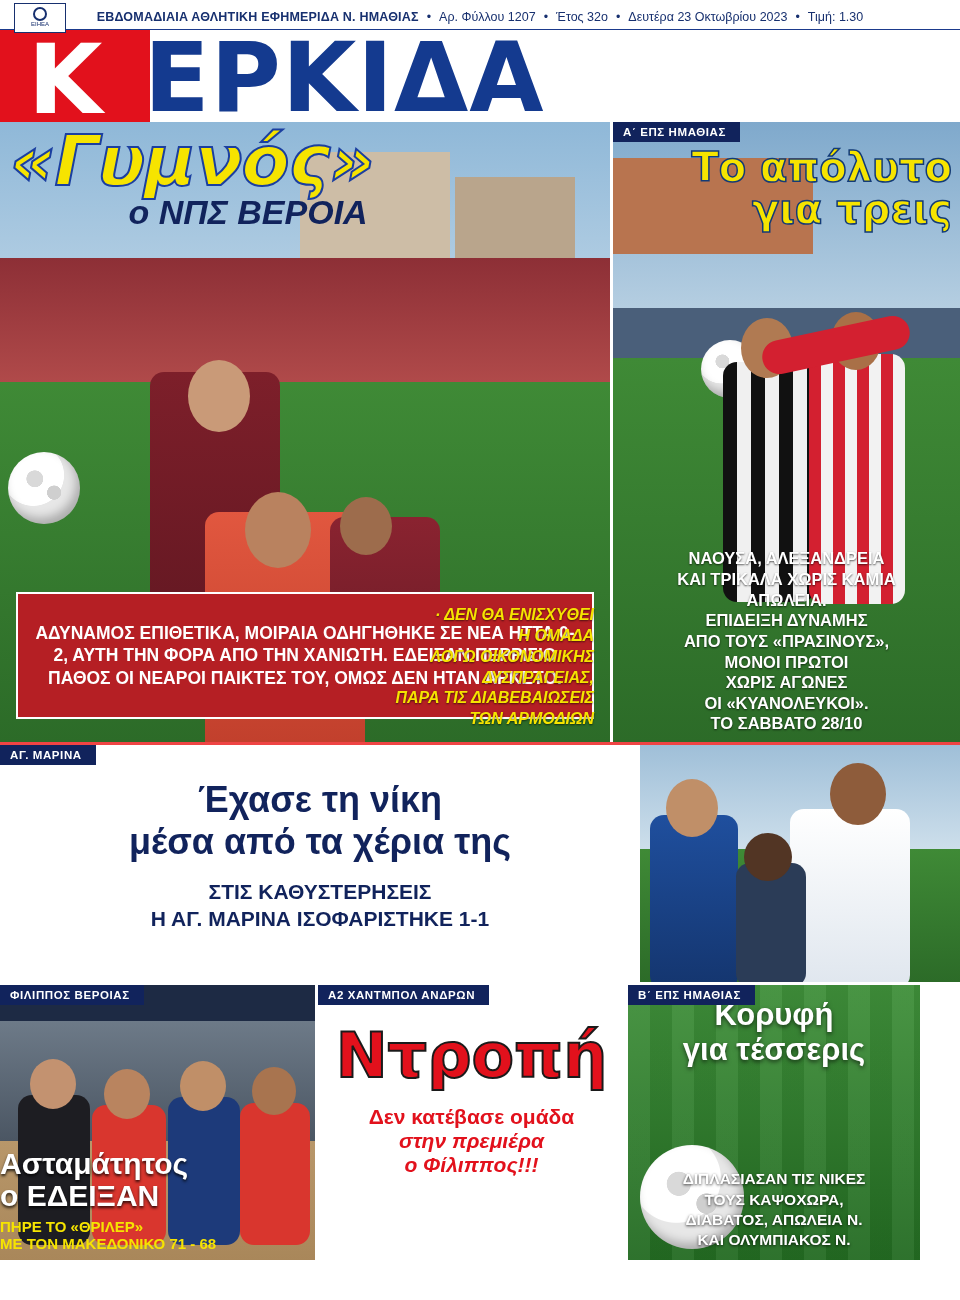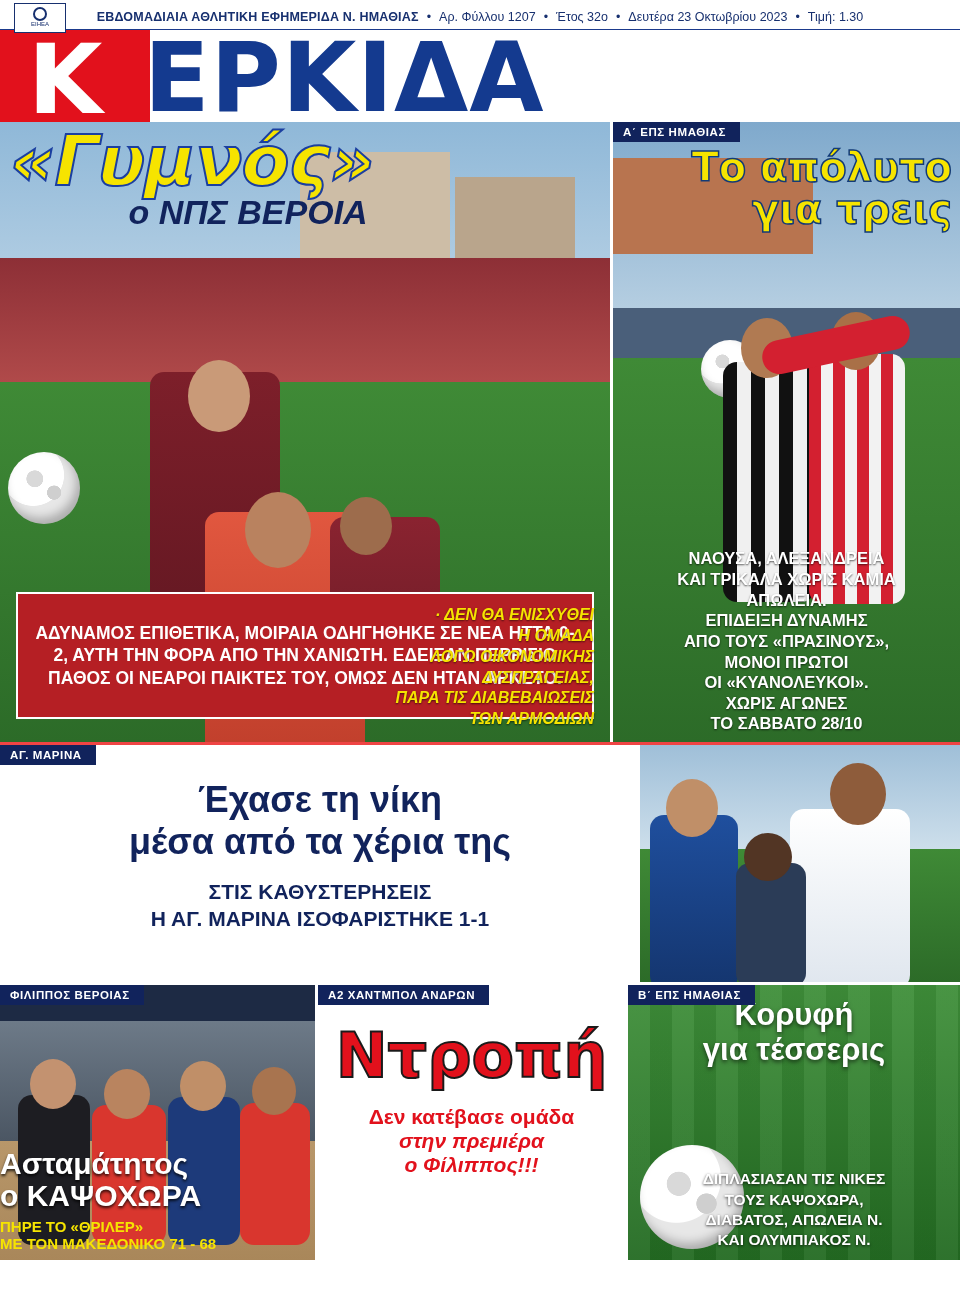--- a/index.html
+++ b/index.html
@@ -360,8 +360,8 @@
       <div>ΕΠΙΔΕΙΞΗ ΔΥΝΑΜΗΣ</div>
       <div>ΑΠΟ ΤΟΥΣ «ΠΡΑΣΙΝΟΥΣ»,</div>
       <div>ΜΟΝΟΙ ΠΡΩΤΟΙ</div>
+      <div>ΧΩΡΙΣ ΑΓΩΝΕΣ</div>
       <div>ΟΙ «ΚΥΑΝΟΛΕΥΚΟΙ».</div>
-      <div>ΧΩΡΙΣ ΑΓΩΝΕΣ</div>
       <div>ΤΟ ΣΑΒΒΑΤΟ 28/10</div>
     </div>
   </div>

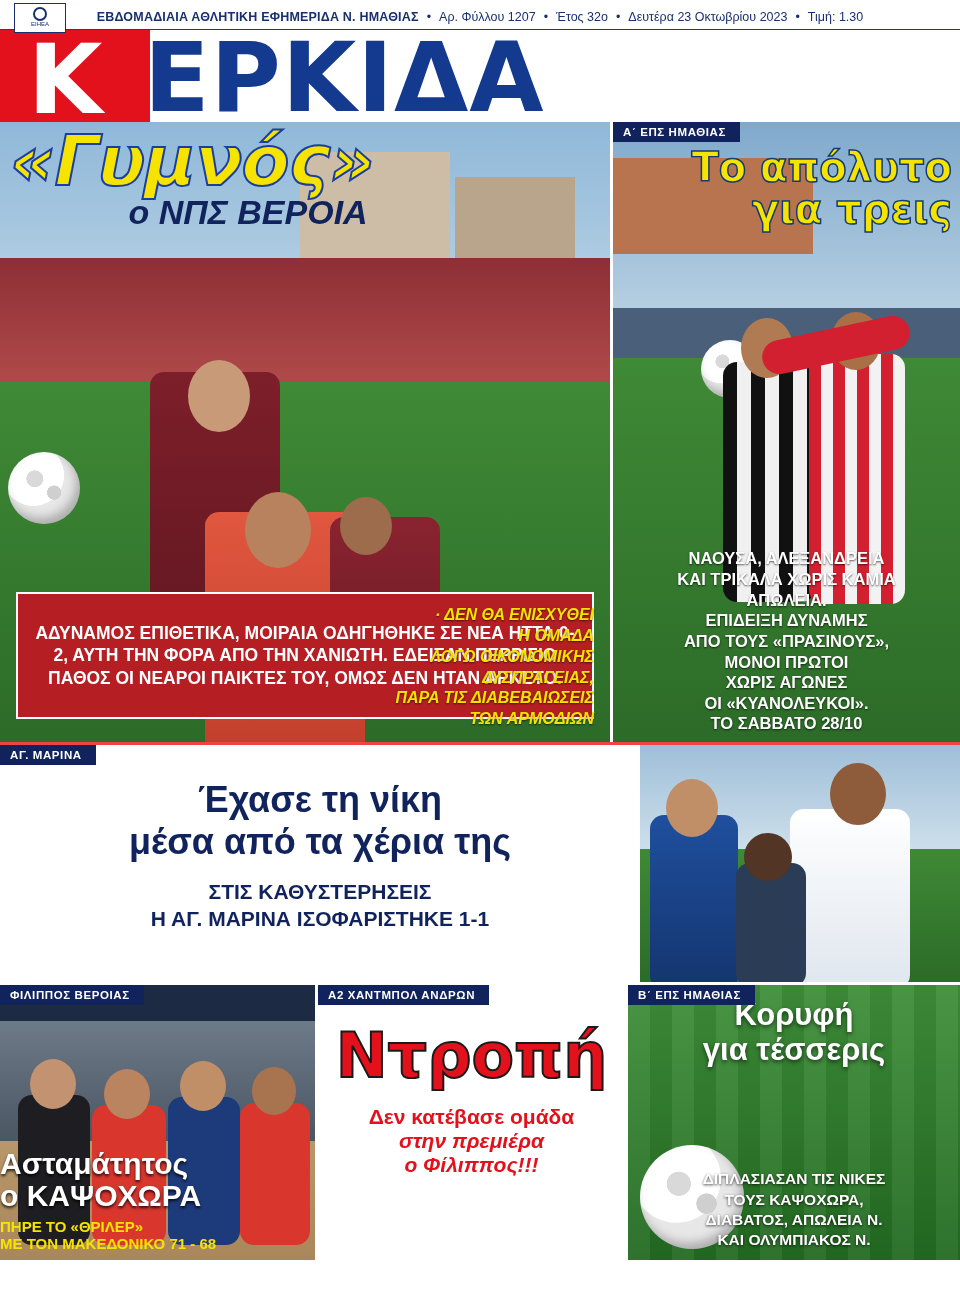--- a/index.html
+++ b/index.html
@@ -226,7 +226,7 @@
   .bcol:last-child { border-right: none; }
   .b1 { width: 318px; background: #1d2a44; }
   .b2 { width: 310px; background: #ffffff; }
-  .b3 { width: 332px; background: #2f7a2f; }
+  .b3 { width: 292px; background: #2f7a2f; }
 
   .b1-txt {
     position:absolute; left:0; right:0; bottom:8px; text-align:left; z-index: 10;

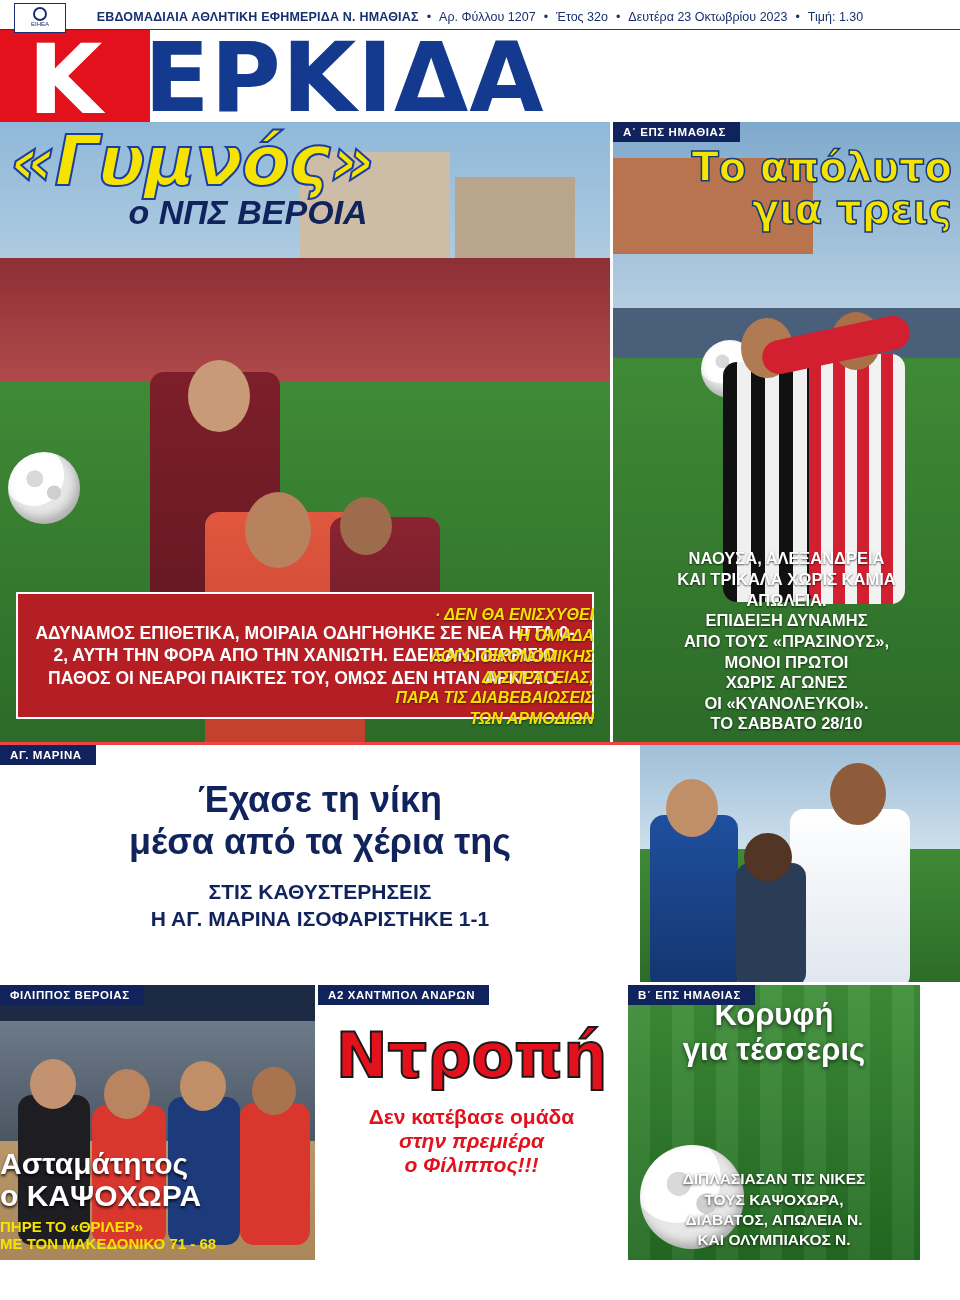--- a/index.html
+++ b/index.html
@@ -407,7 +407,7 @@
     <div class="kicker">ΦΙΛΙΠΠΟΣ ΒΕΡΟΙΑΣ</div>
     <div class="b1-txt">
       <div class="t1">Ασταμάτητος</div>
-      <div class="t2">ο ΚΑΨΟΧΩΡΑ</div>
+      <div class="t2">ο ΕΔΕΙΞΑΝ</div>
       <div class="t3">ΠΗΡΕ ΤΟ «ΘΡΙΛΕΡ»</div>
       <div class="t4">ΜΕ ΤΟΝ ΜΑΚΕΔΟΝΙΚΟ 71 - 68</div>
     </div>

